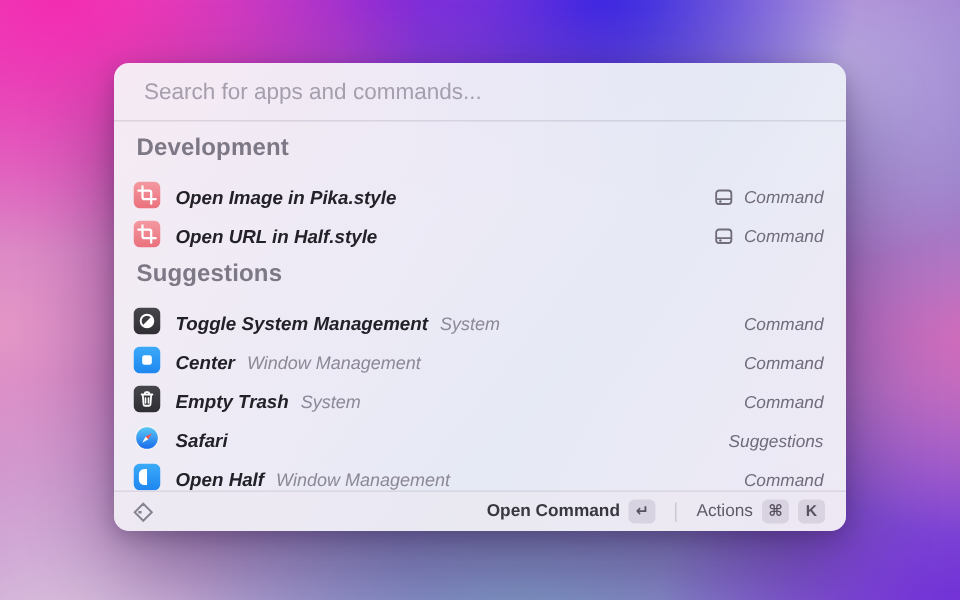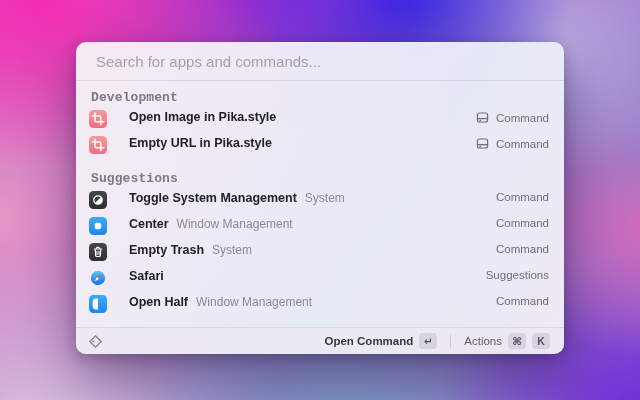--- a/index.html
+++ b/index.html
@@ -45,8 +45,8 @@
 
   .list { flex: 1 1 auto; overflow: hidden; padding: 0 15px 0 13px; }
 
-  .section-header { padding: 9px 2px 5px; font-size: 13px; font-weight: 600;
-    color: #7d7885; letter-spacing: .1px; font-family: Liberation Mono, monospace; }
+  .section-header { padding: 9px 2px 5px; font-size: 16px; font-weight: 600;
+    color: #7d7885; letter-spacing: .1px; }
 
   .row { height: 26px; display: flex; align-items: flex-start; gap: 22px;
     border-radius: 6px; cursor: default; }

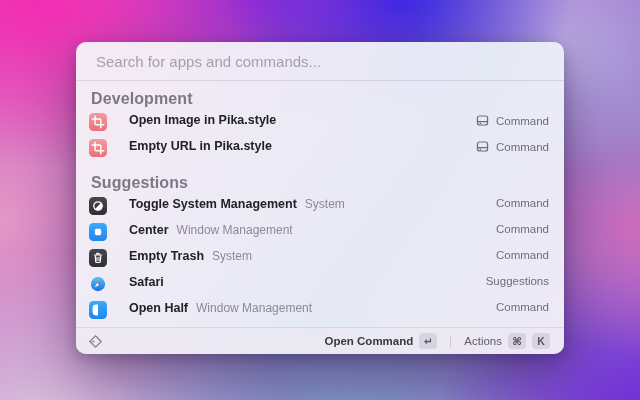--- a/index.html
+++ b/index.html
@@ -48,8 +48,8 @@
   .section-header { padding: 9px 2px 5px; font-size: 16px; font-weight: 600;
     color: #7d7885; letter-spacing: .1px; }
 
-  .row { height: 26px; display: flex; align-items: flex-start; gap: 22px;
-    border-radius: 6px; cursor: default; }
+  .row { height: 26px; display: flex; align-items: flex-end; gap: 10px;
+    border-radius: 6px; cursor: default; font-style: italic; }
   .row .titles { display: flex; align-items: baseline; gap: 8px; min-width: 0; }
   .row .title { font-size: 12.5px; font-weight: 600; color: #232128; white-space: nowrap; }
   .row .subtitle { font-size: 12px; color: #8d8896; white-space: nowrap; }

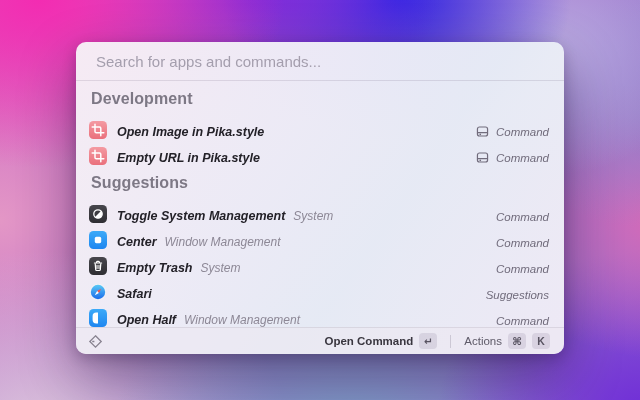--- a/index.html
+++ b/index.html
@@ -136,7 +136,7 @@
         <path d="M3.2 6h7.3a1.3 1.3 0 0 1 1.3 1.3v7.5" fill="none" stroke="#fff" stroke-width="1.5" stroke-linecap="round"></path>
       </svg>
       <span class="titles">
-        <span class="title">Empty URL in Pika.style</span>
+        <span class="title">Open URL in Half.style</span>
       </span>
       <span class="spacer"></span>
       <span class="accessory">

